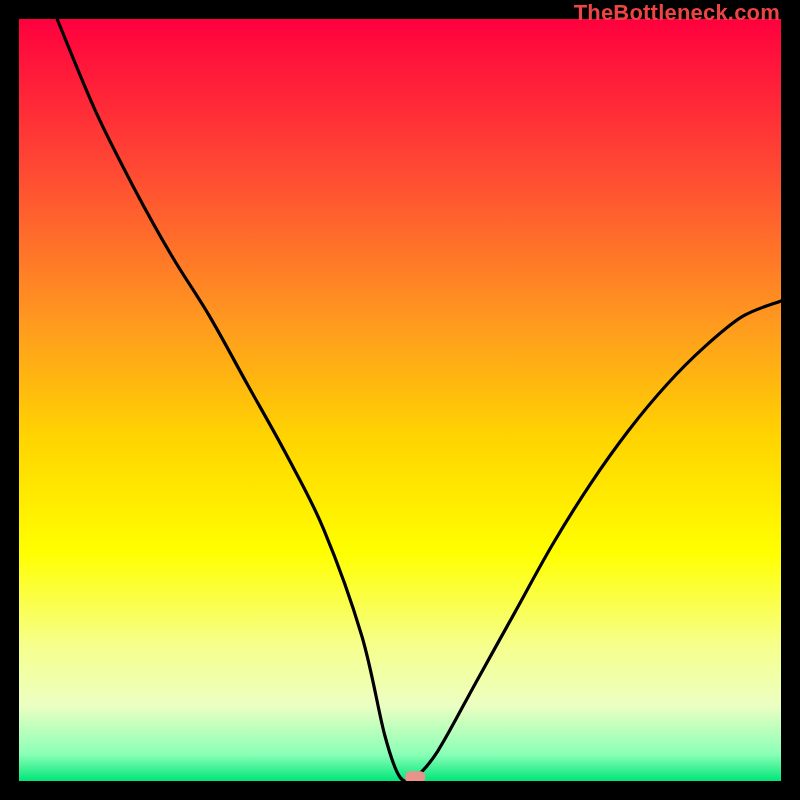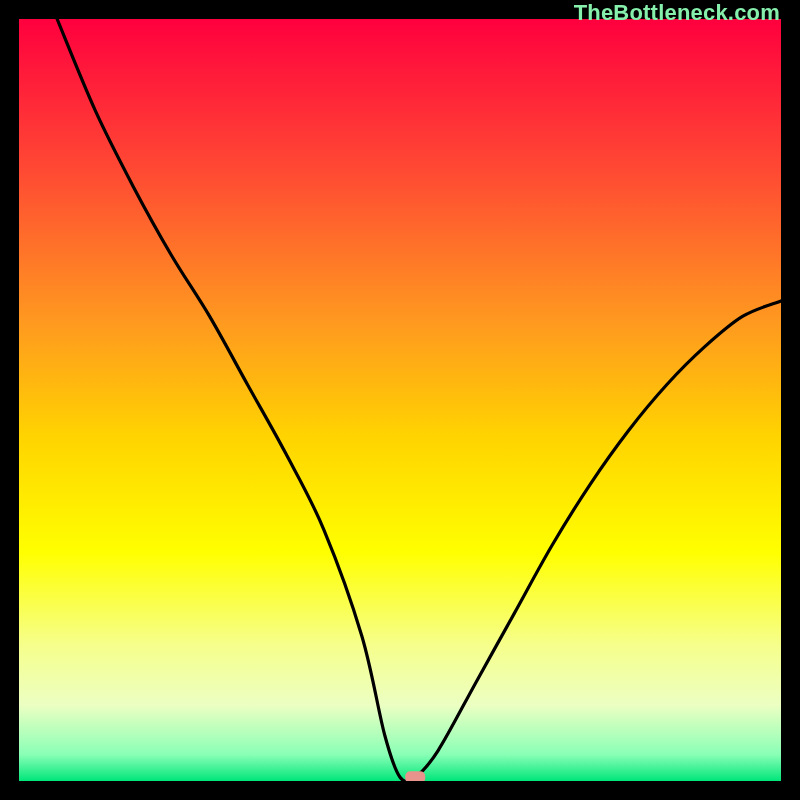--- a/index.html
+++ b/index.html
@@ -32,7 +32,7 @@
     font-family: Arial, Helvetica, sans-serif;
     font-size: 22px;
     font-weight: 600;
-    color: #86efac;
+    color: #ef4444;
     letter-spacing: 0.2px;
   }
 </style>

